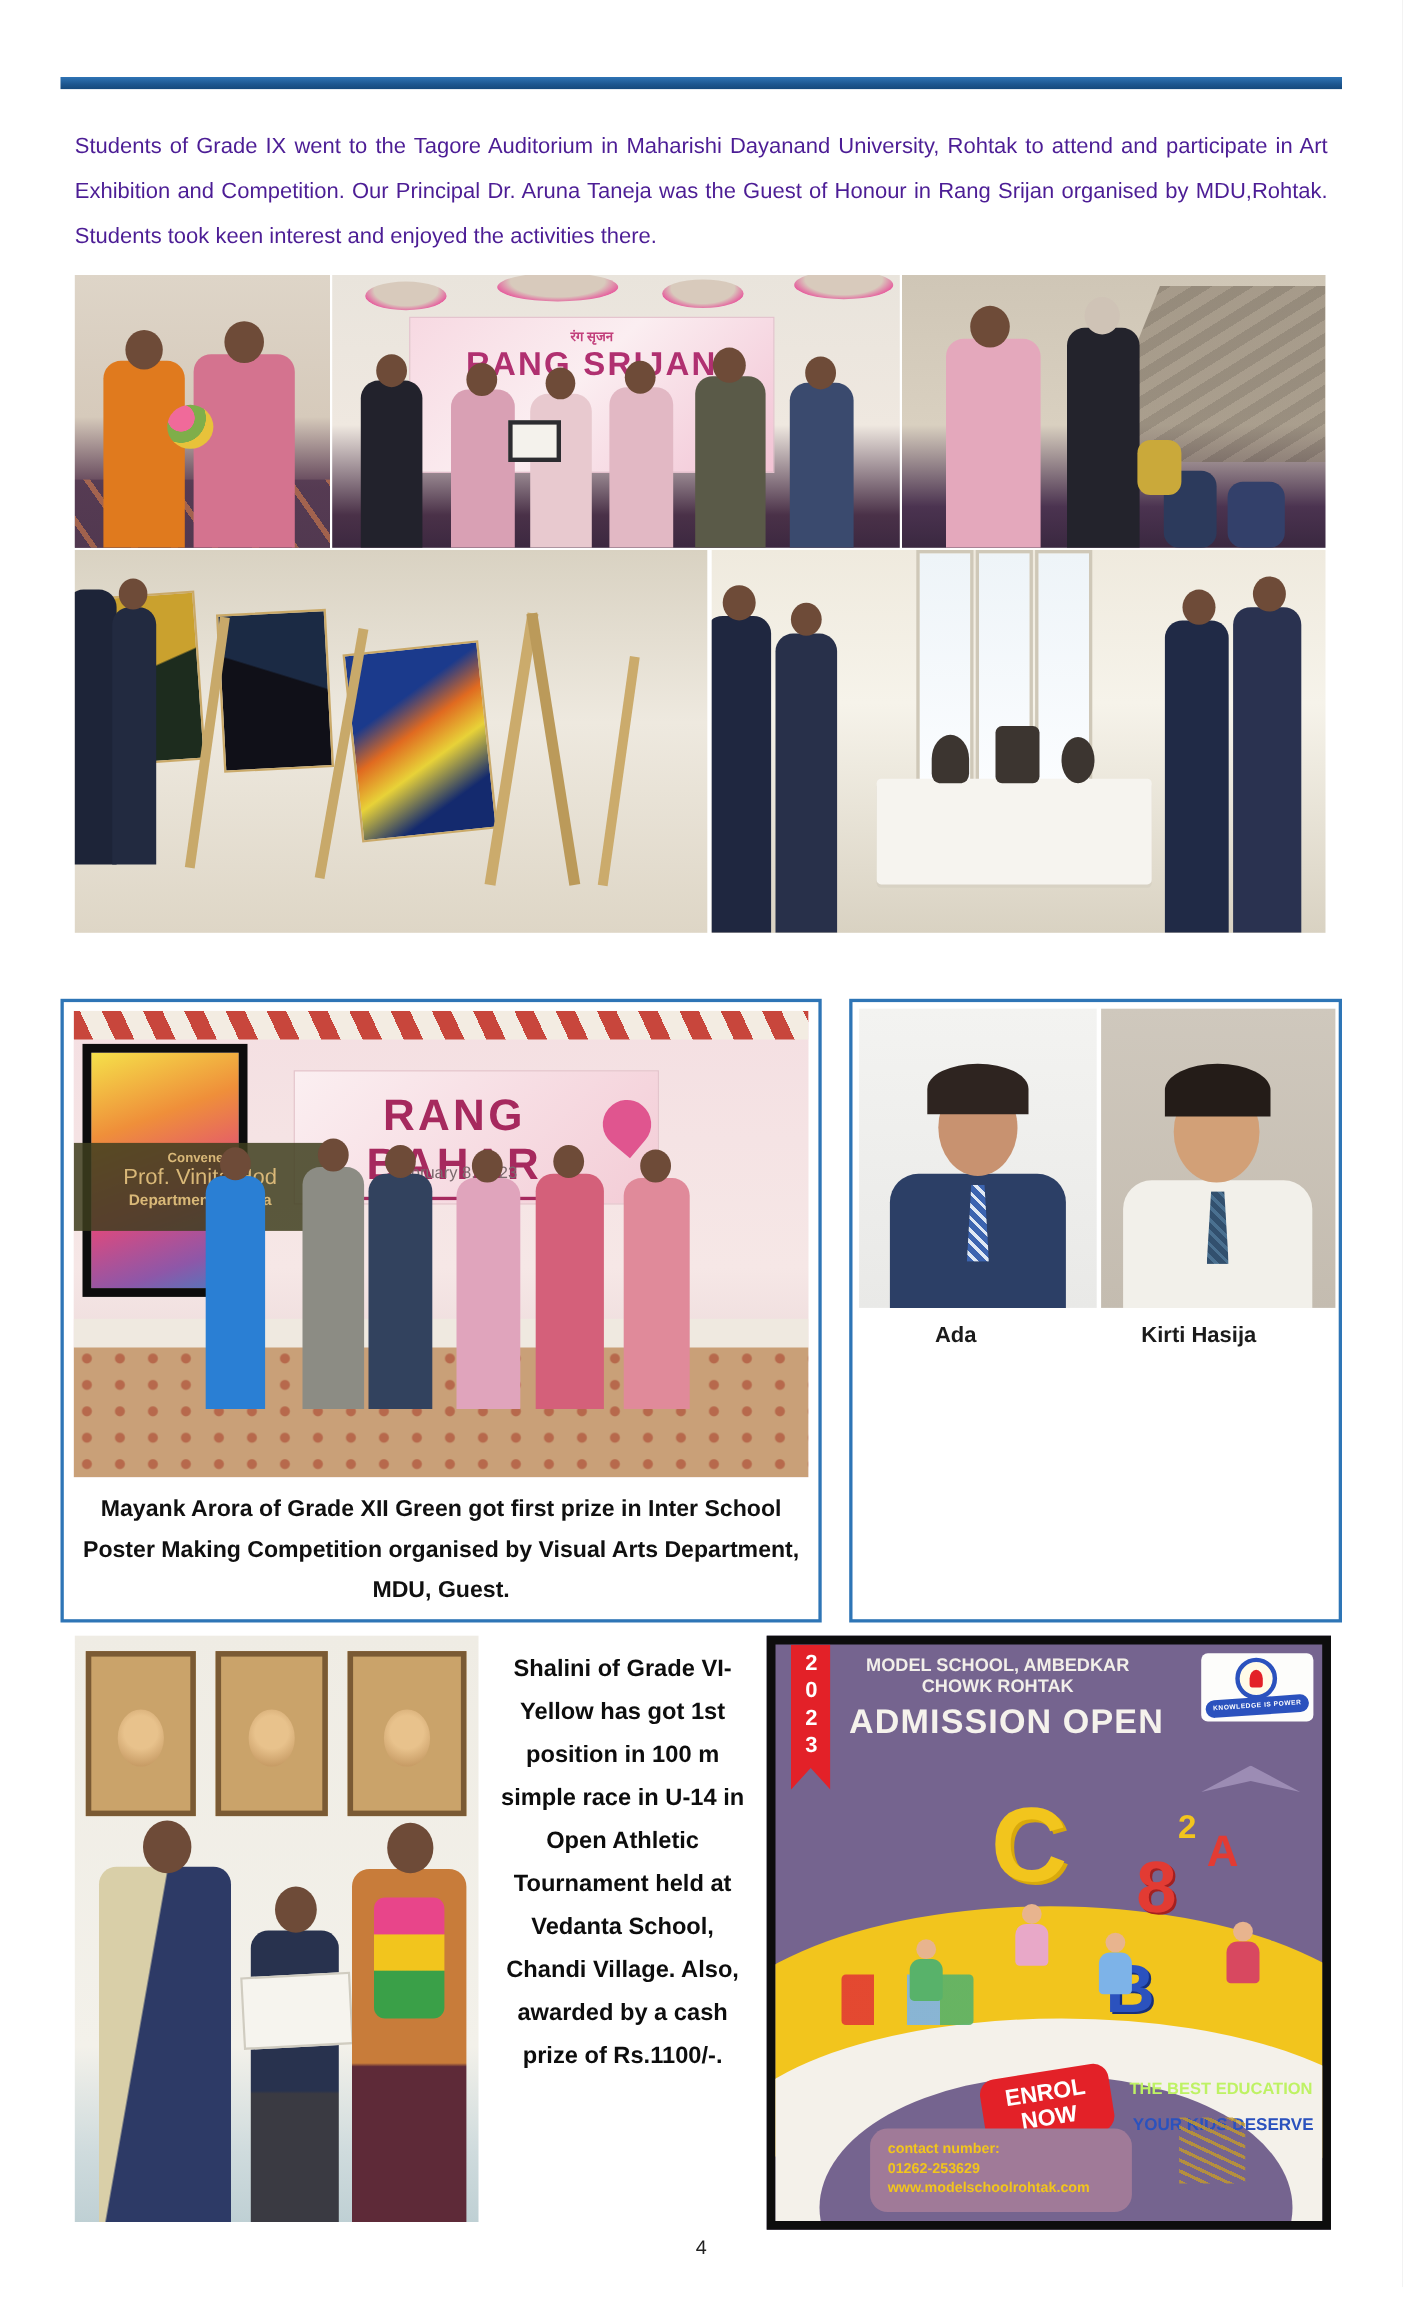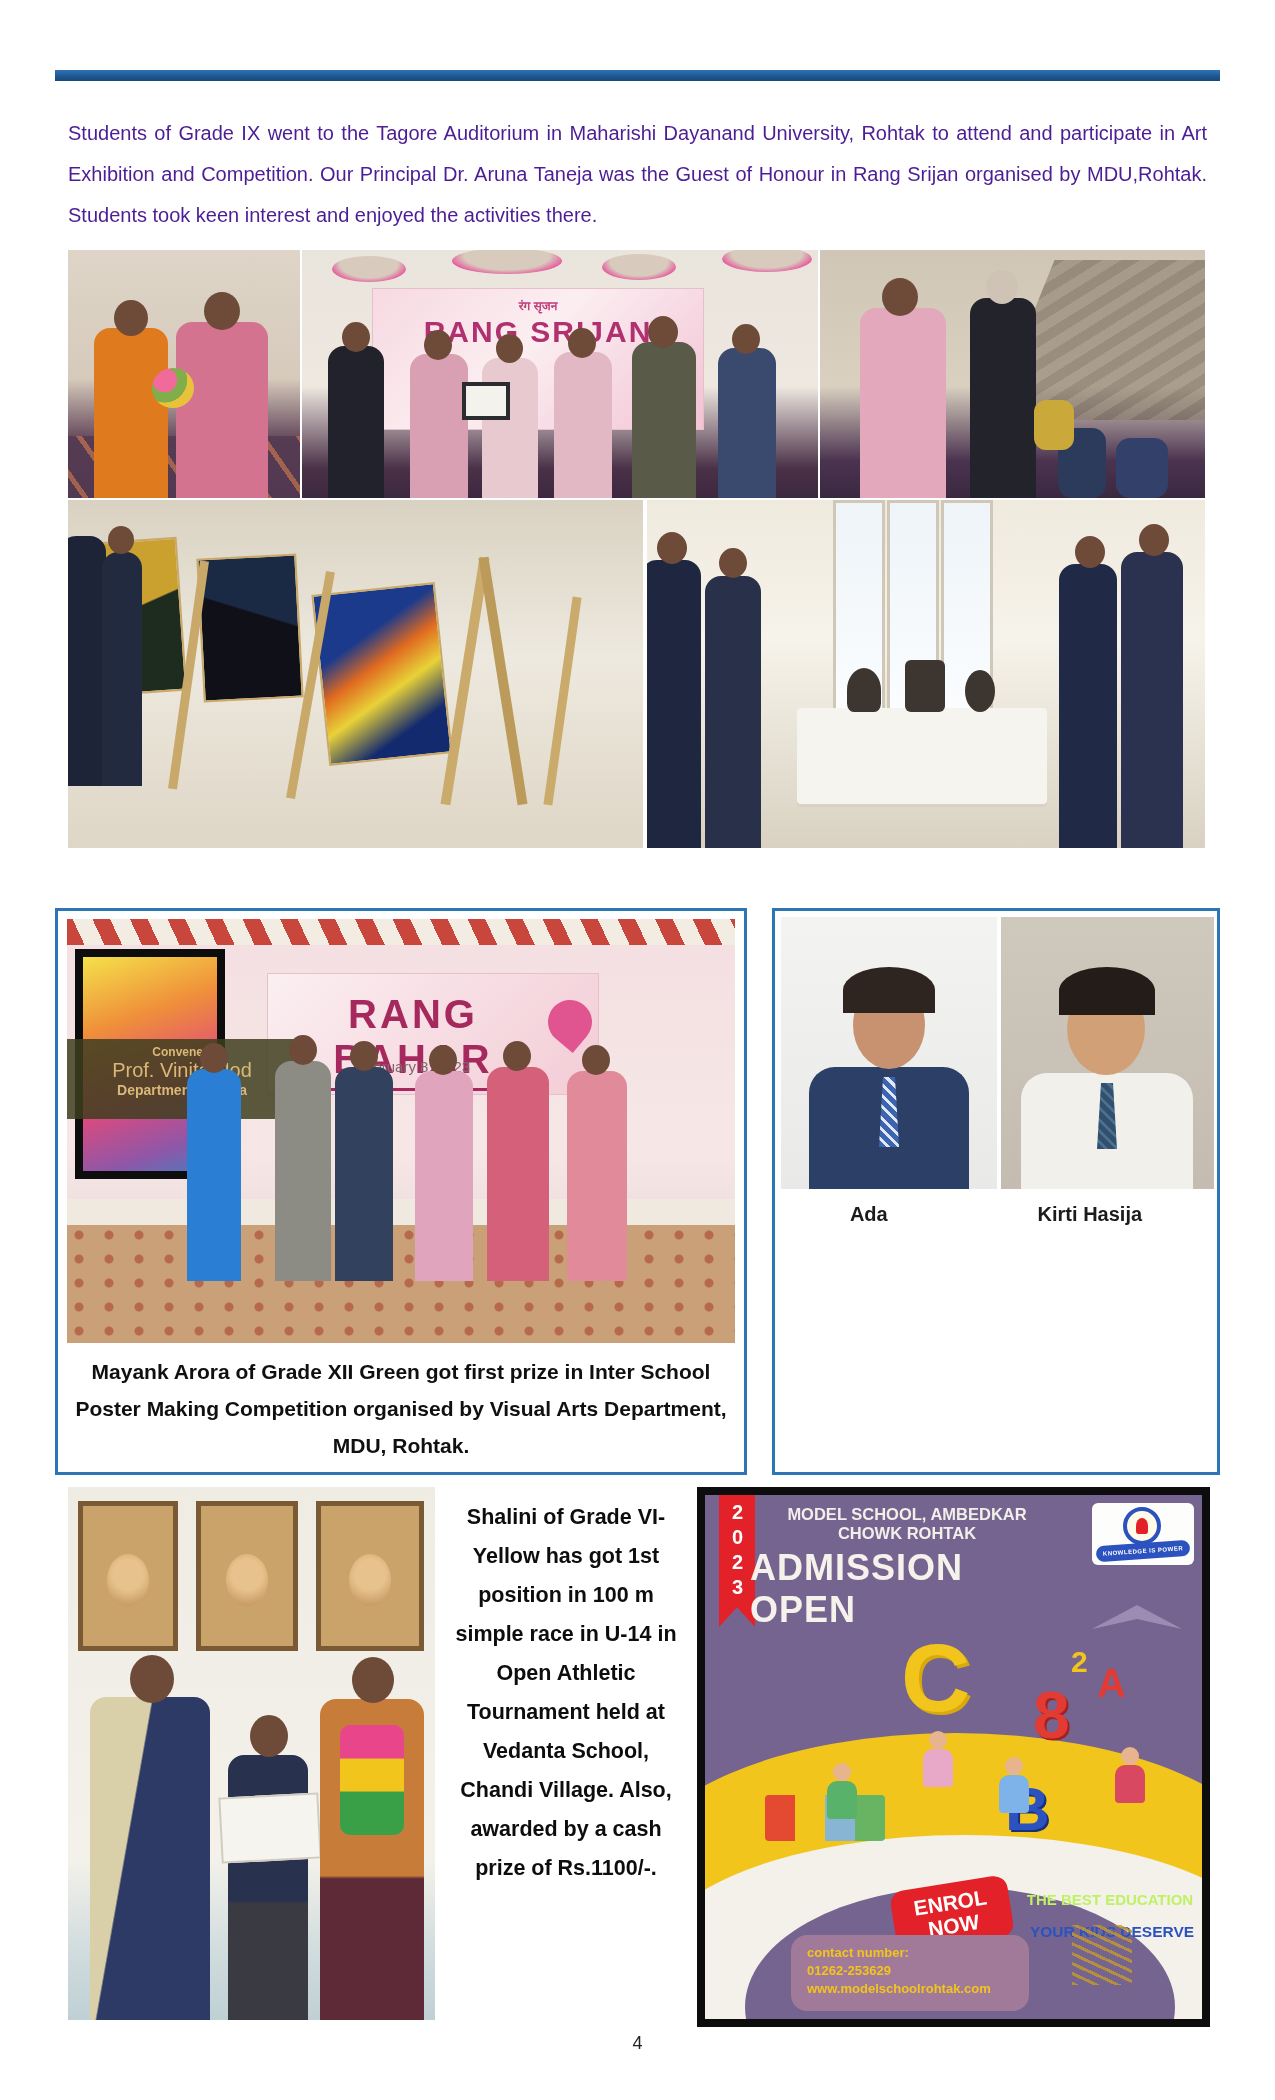--- a/index.html
+++ b/index.html
@@ -284,7 +284,7 @@
       <div class="fig" style="left:500px;top:152px;width:60px;height:210px;background:#e08a9a;"></div>
       <div class="head" style="left:515px;top:126px;width:28px;height:30px;"></div>
     </div>
-    <div class="caption" style="position:absolute;left:14px;right:14px;top:442px;font-size:21px;line-height:37px;">Mayank Arora of Grade XII Green got first prize in Inter School Poster Making  Competition organised by Visual Arts Department, MDU, Rohtak.</div>
+    <div class="caption" style="position:absolute;left:14px;right:14px;top:442px;font-size:21px;line-height:37px;">Mayank Arora of Grade XII Green got first prize in Inter School Poster Making  Competition organised by Visual Arts Department, MDU, Guest.</div>
   </div>
 
   <div class="boxR">

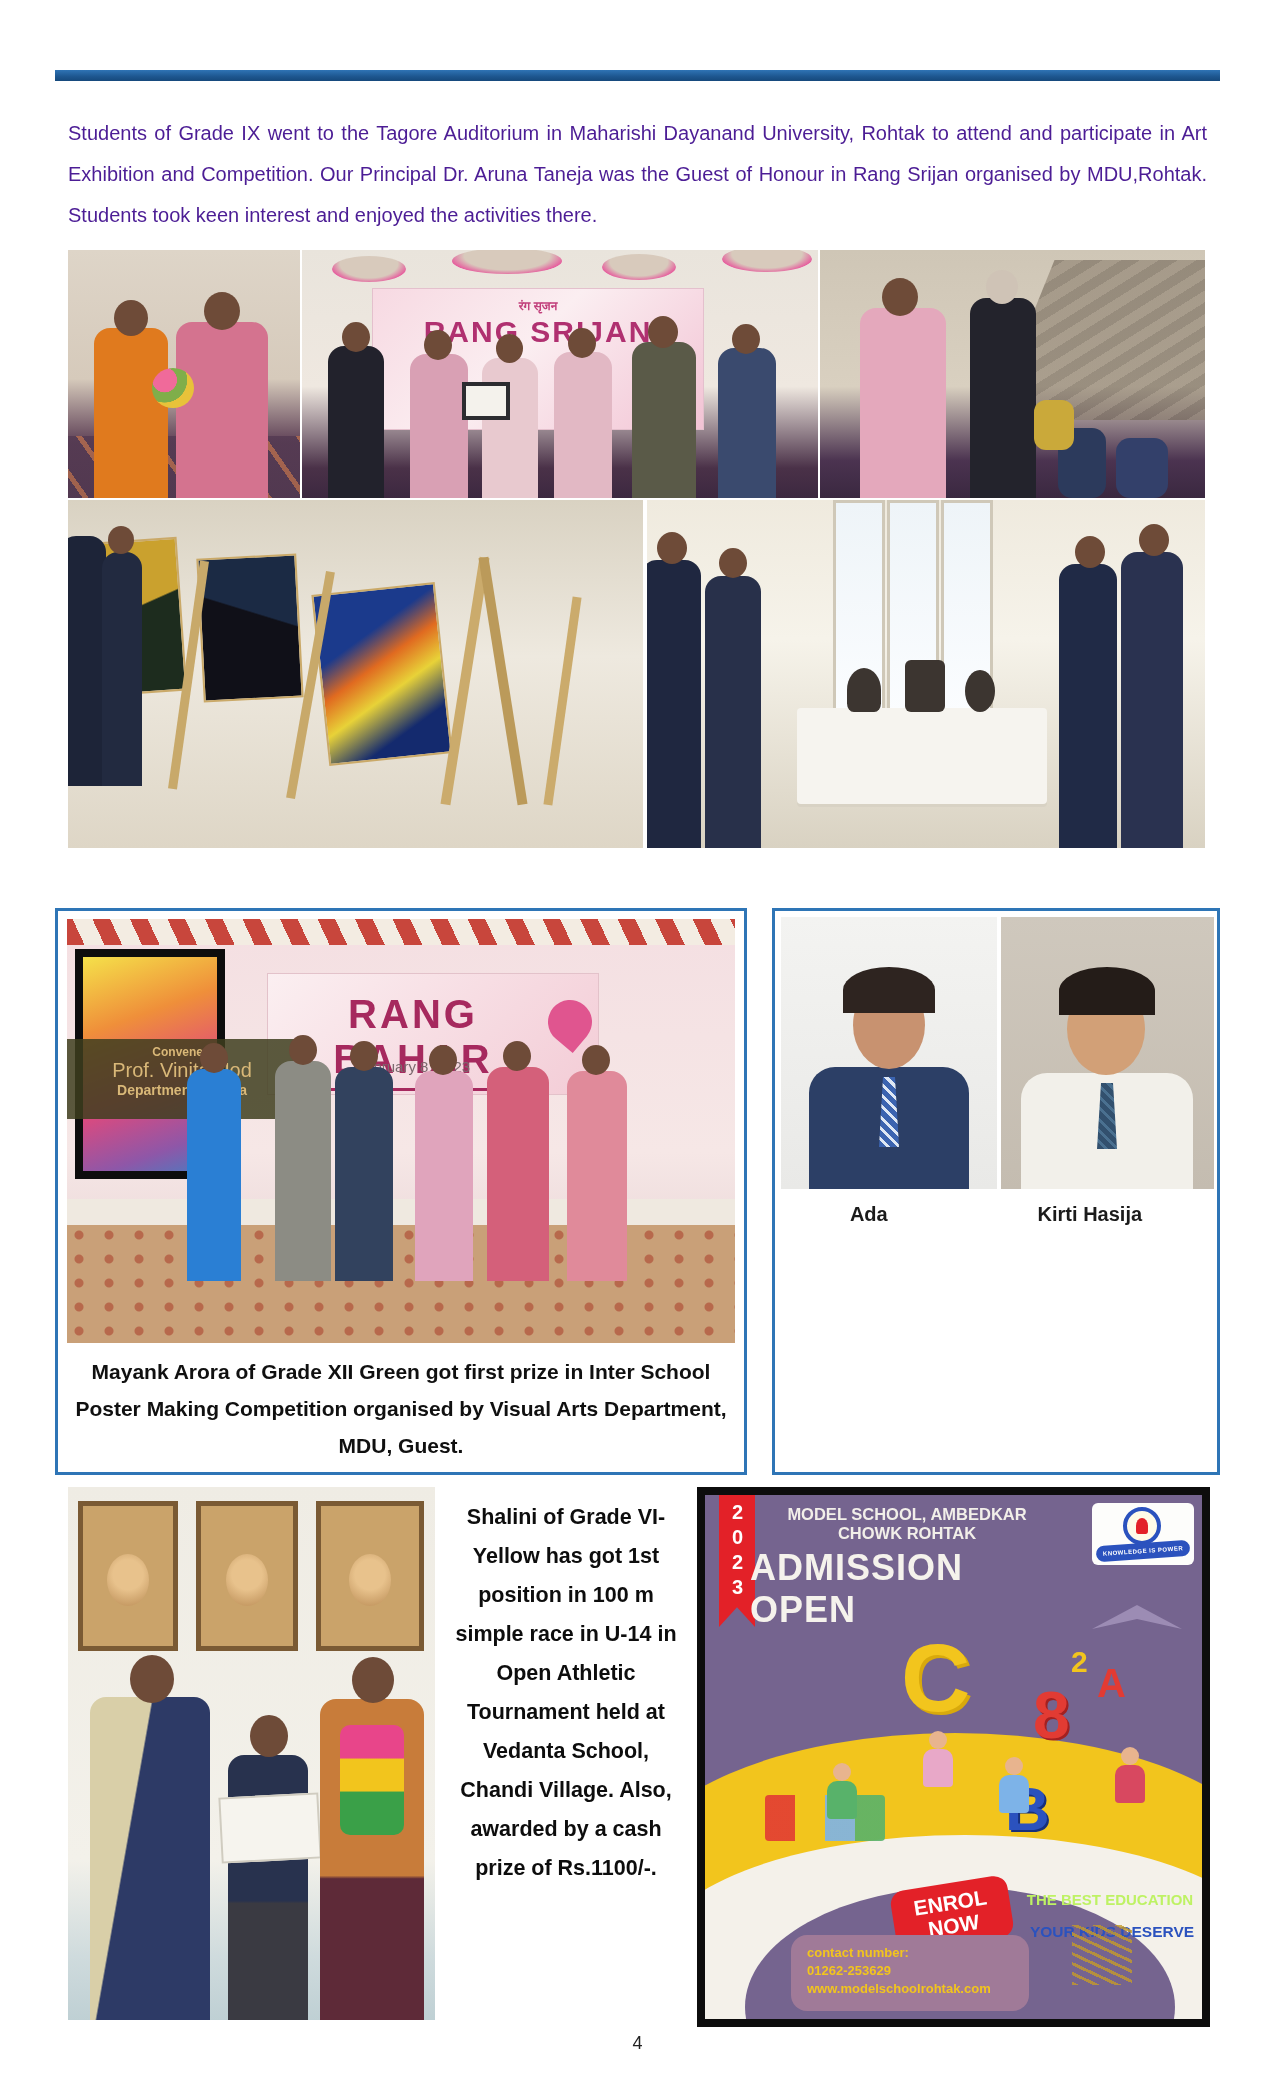--- a/index.html
+++ b/index.html
@@ -114,8 +114,8 @@
       font-size:20px;letter-spacing:3px;margin-top:6px;}
   .poster .school{position:absolute;left:62px;top:10px;width:280px;text-align:center;color:#f2efe9;
       font-weight:800;font-size:16.5px;line-height:19px;}
-  .poster .headline{position:absolute;left:45px;top:52px;width:330px;color:#f5f2ec;
-      font-weight:800;font-size:36px;letter-spacing:1px;}
+  .poster .headline{position:absolute;left:45px;top:52px;width:330px;text-align:center;color:#f5f2ec;
+      font-weight:800;font-size:31px;letter-spacing:1px;}
   .poster .classes{position:absolute;left:40px;top:96px;width:345px;text-align:center;color:#f2c51d;
       font-weight:800;font-size:19.5px;line-height:23px;}
   .poster .logo{position:absolute;right:8px;top:8px;width:102px;height:62px;background:#fdfdfb;

